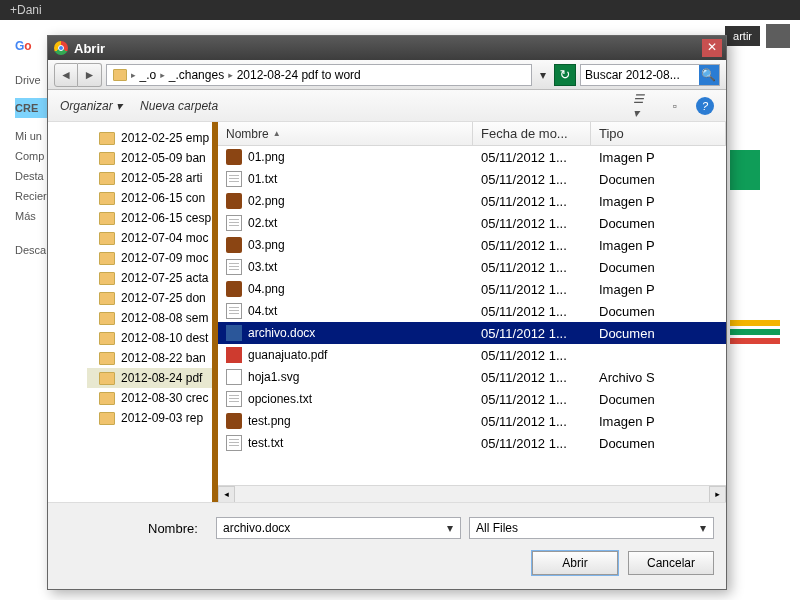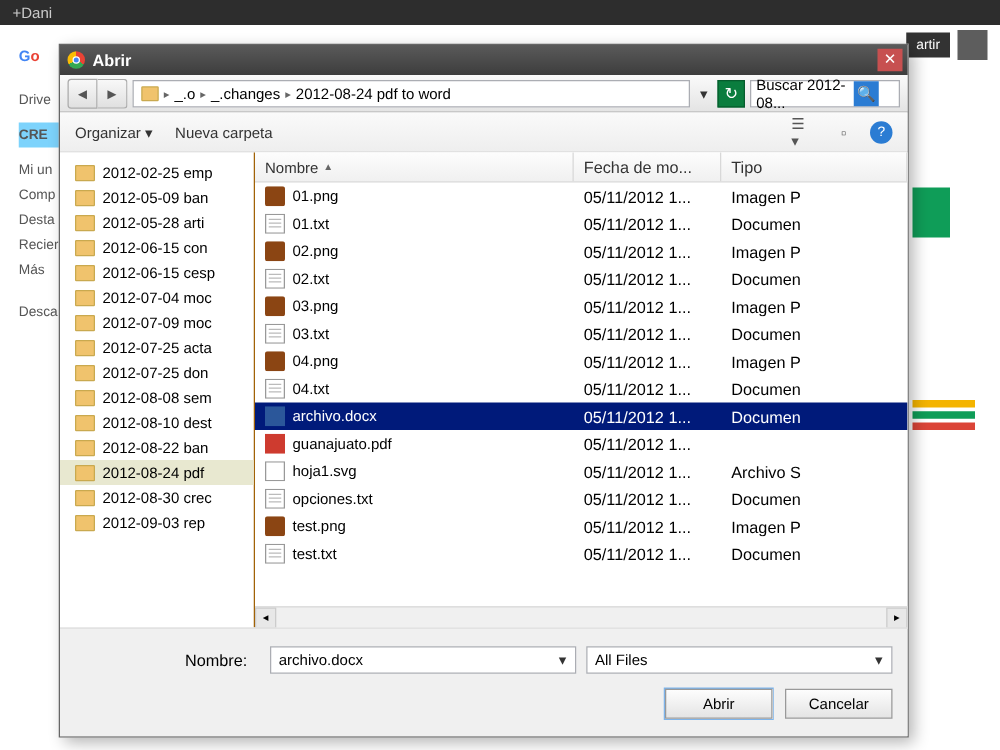--- a/index.html
+++ b/index.html
@@ -42,7 +42,7 @@
 .breadcrumb .fold-ico { width: 14px; height: 12px; background: #f0c36d; border: 1px solid #c9a94f; border-radius: 1px; }
 .crumb-dd { width: 14px; text-align: center; color: #333; cursor: pointer; }
 .refresh { width: 22px; height: 22px; background: #0a7d3e; border: 1px solid #065c2d; display: flex; align-items: center; justify-content: center; color: #fff; font-size: 13px; cursor: pointer; }
-.searchbox { width: 120px; height: 22px; border: 1px solid #abadb3; background: #fff; display: flex; align-items: center; padding: 0 16px 0 4px; }
+.searchbox { width: 140px; height: 22px; border: 1px solid #abadb3; background: #fff; display: flex; align-items: center; padding: 0 0 0 4px; }
 .searchbox span:first-child { flex: 1; color: #000; font-style: normal; }
 .searchbox .mag { width: 20px; height: 20px; background: #2b7cd3; color: #fff; display: flex; align-items: center; justify-content: center; }
 

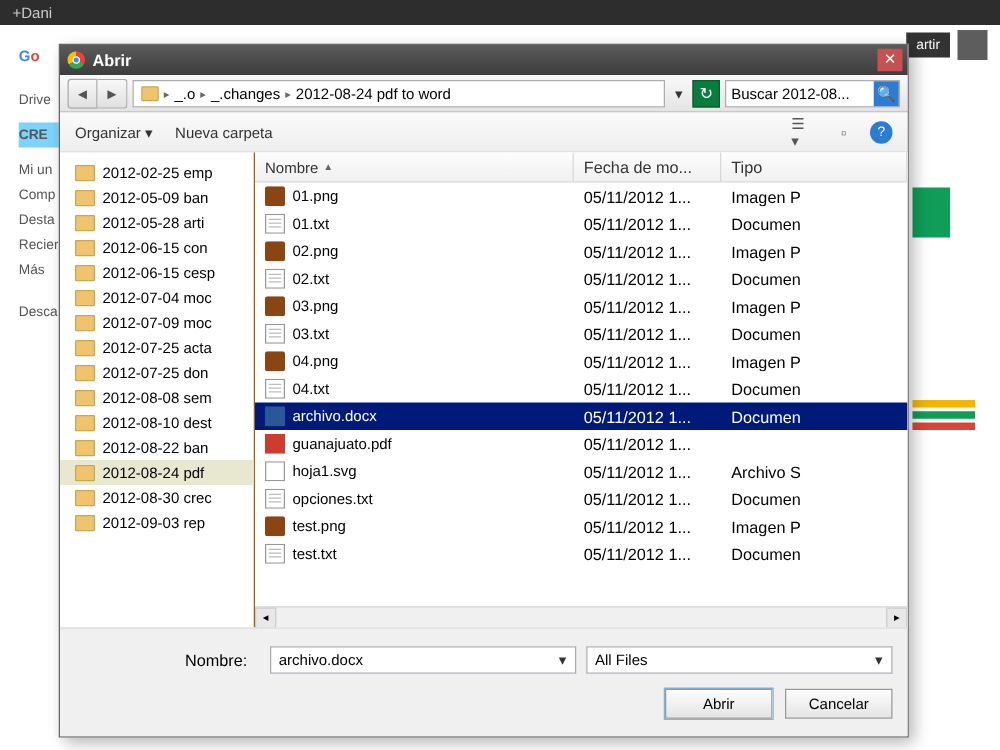--- a/index.html
+++ b/index.html
@@ -46,7 +46,7 @@
 .searchbox span:first-child { flex: 1; color: #000; font-style: normal; }
 .searchbox .mag { width: 20px; height: 20px; background: #2b7cd3; color: #fff; display: flex; align-items: center; justify-content: center; }
 
-.toolbar { height: 32px; background: linear-gradient(#fafafa,#eee); border-bottom: 1px solid #ddd; display: flex; align-items: center; padding: 15px 12px; gap: 32px; }
+.toolbar { height: 32px; background: linear-gradient(#fafafa,#eee); border-bottom: 1px solid #ddd; display: flex; align-items: center; padding: 15px 12px; gap: 32px; font-style: italic; }
 .toolbar .tb-left { display: flex; gap: 18px; font-size: 14px; color: #333; }
 .toolbar .tb-left span { cursor: pointer; }
 .toolbar .tb-right { margin-left: auto; display: flex; gap: 10px; align-items: center; }

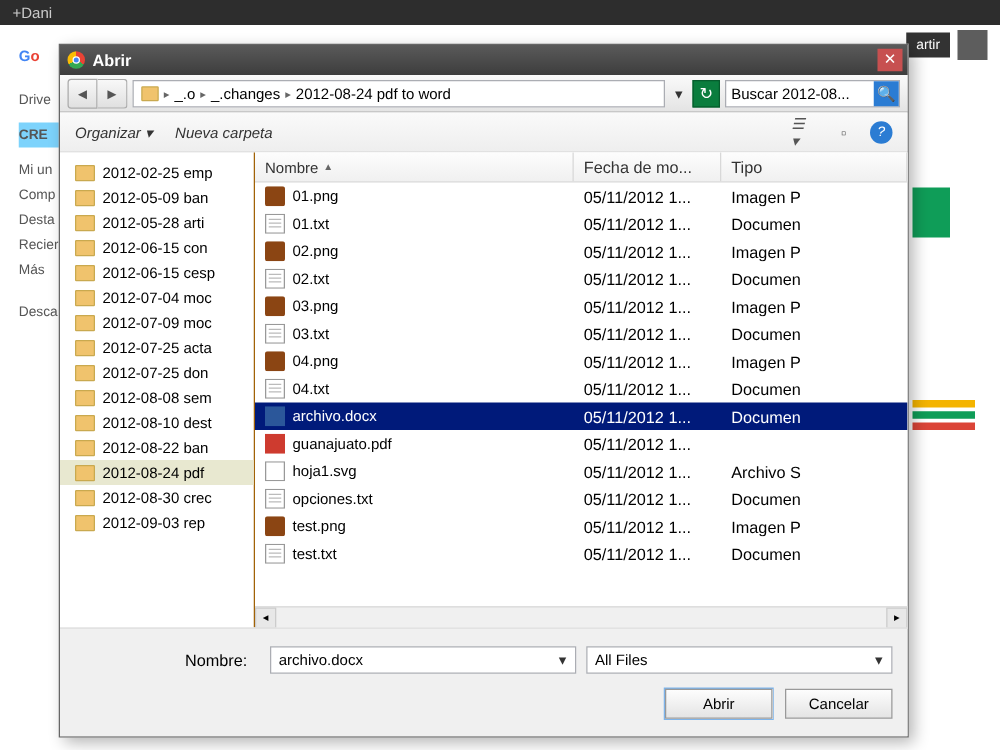--- a/index.html
+++ b/index.html
@@ -54,7 +54,7 @@
 .toolbar .help { width: 18px; height: 18px; border-radius: 50%; background: #2b7cd3; color: #fff; text-align: center; line-height: 18px; font-size: 11px; cursor: pointer; }
 
 .body { flex: 1; display: flex; min-height: 0; }
-.folders { width: 156px; border-right: 1px solid #a16207; overflow-y: auto; overflow-x: hidden; background: #fff; padding-top: 6px; }
+.folders { width: 170px; border-right: 6px solid #a16207; overflow-y: auto; overflow-x: hidden; background: #fff; padding-top: 6px; padding-left: 39px; }
 .folder-row { display: flex; align-items: center; gap: 6px; padding: 3px 0 3px 12px; font-size: 13px; white-space: nowrap; cursor: pointer; }
 .folder-row.sel { background: #e8e8d0; }
 .fold-ico-s { width: 16px; height: 13px; background: #f0c36d; border: 1px solid #c9a94f; border-radius: 1px; flex-shrink: 0; }

